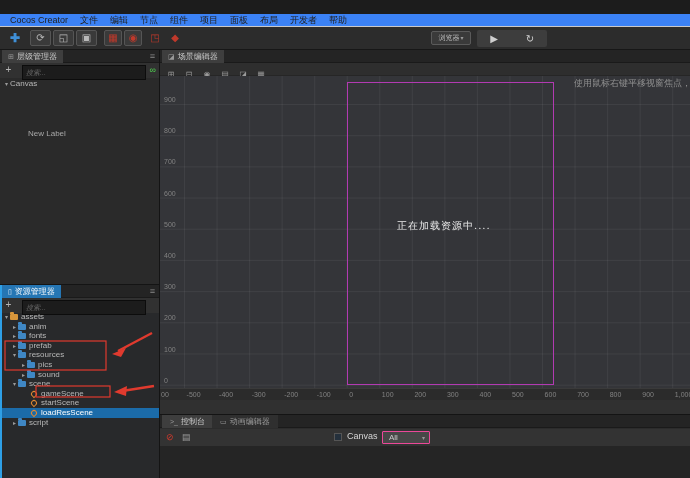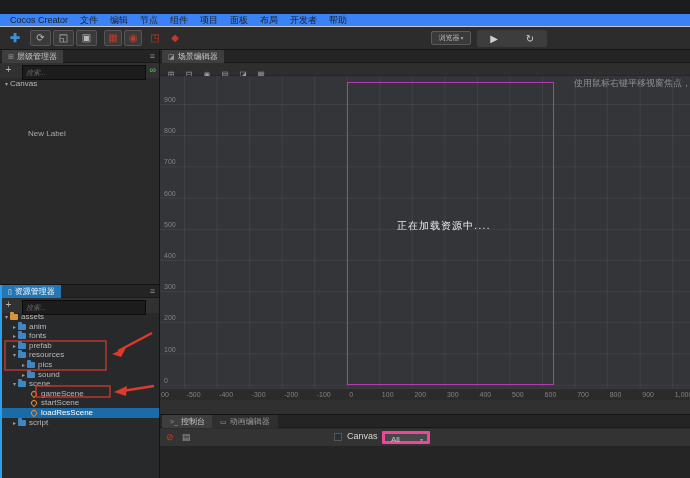--- a/index.html
+++ b/index.html
@@ -122,7 +122,7 @@
     background:#24303c; border:1px solid #555; }
   .rlabel { position:absolute; left:187px; top:2px; color:#d5d5d5; font-size:9px; }
   .alldd { position:absolute; left:222px; top:2px; width:48px; height:13px;
-    background:#474747; border:3px solid #ec4899; border-radius:1px;
+    background:#474747; border:1px solid #ec4899; border-radius:1px;
     color:#ccc; font-size:8px; line-height:11px; padding-left:6px; }
   .alldd .dd { position:absolute; right:4px; top:0; font-size:6px; color:#999; line-height:12px; }
   .ccontent { position:absolute; left:0; top:31px; right:0; bottom:0; background:#252525; }

